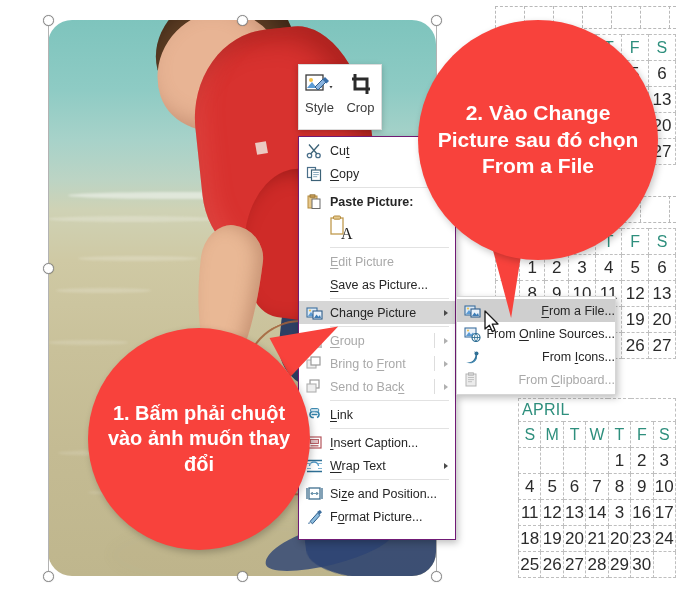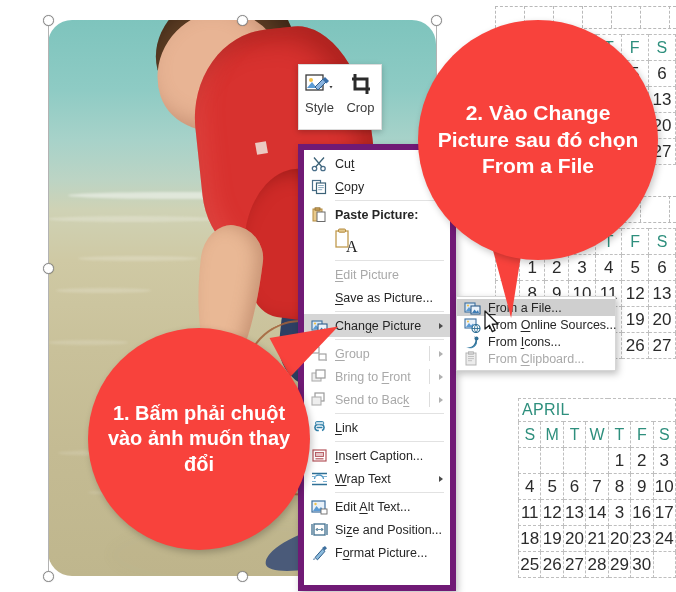--- a/index.html
+++ b/index.html
@@ -153,10 +153,10 @@
 
   
   .ctx{
-    position:absolute;left:298px;top:144px;width:158px;
-    background:#ffffff;border:6px solid #701a75;
+    position:absolute;left:298px;top:136px;width:158px;
+    background:#ffffff;border:1px solid #701a75;
     box-shadow:2px 3px 7px rgba(0,0,0,.25);
-    padding:2px 0 21px 0;box-sizing:border-box;
+    padding:2px 0 11px 0;box-sizing:border-box;
     font-size:12.5px;color:#262626;
   }
   .ctx-row{

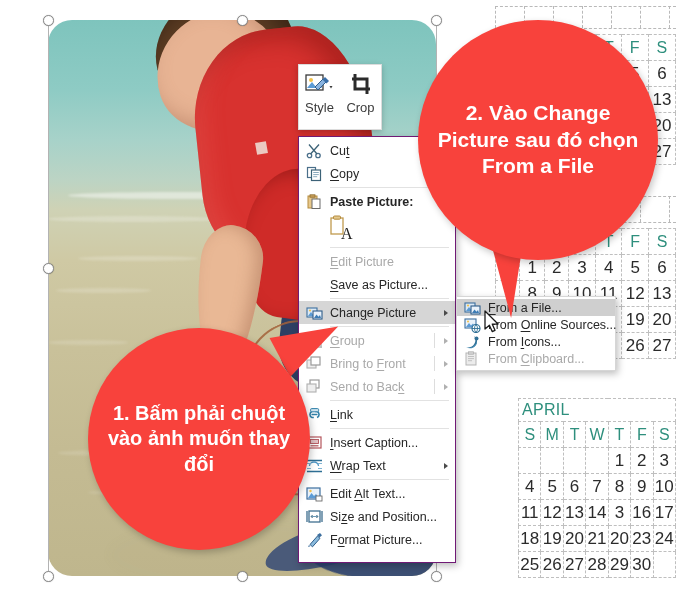--- a/index.html
+++ b/index.html
@@ -191,8 +191,8 @@
     font-size:12.5px;color:#262626;
   }
   .sub-row{
-    position:relative;height:17px;display:flex;align-items:center;
-    padding-left:31px;box-sizing:border-box;white-space:nowrap;
+    position:relative;height:23px;display:flex;align-items:center;
+    padding-left:31px;box-sizing:border-box;white-space:nowrap;justify-content:flex-end;
   }
   .sub-row.hl{background:#cfcfcf;}
   .sub-row.dis{color:#a9a9a9;}

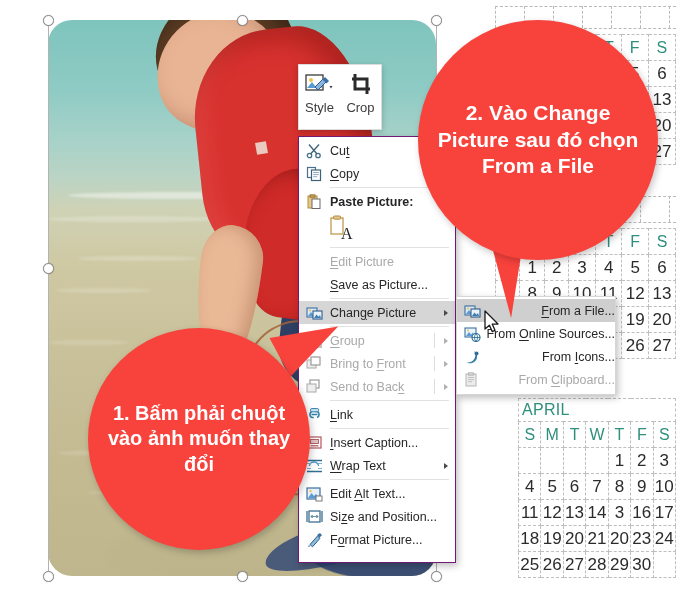--- a/index.html
+++ b/index.html
@@ -614,17 +614,6 @@
       <div class="ctx-row">
         <span class="ctx-ico">
           <svg width="17" height="16" viewBox="0 0 17 16">
-            <rect x="1" y="2" width="13" height="11" fill="#e8f1f9" stroke="#3d6f9e" stroke-width="1.2"></rect>
-            <path d="M2 12 L5.5 7 L8 10 L10 8 L13 12 Z" fill="#5b9bd5"></path>
-            <circle cx="4.5" cy="5" r="1.2" fill="#f2c14a"></circle>
-            <rect x="10" y="10" width="6" height="5" fill="#fff" stroke="#6b6b6b" stroke-width=".9"></rect>
-          </svg>
-        </span>
-        <span>Edit <span class="ul">A</span>lt Text...</span>
-      </div>
-      <div class="ctx-row">
-        <span class="ctx-ico">
-          <svg width="17" height="16" viewBox="0 0 17 16">
             <rect x="3" y="2" width="11" height="11" fill="none" stroke="#3f6f8f" stroke-width="1.3"></rect>
             <path d="M1 2 v11 M16 2 v11" stroke="#3f6f8f" stroke-width="1.3"></path>
             <path d="M5.5 7.5 h6 M6.5 6 L5 7.5 L6.5 9 M10.5 6 L12 7.5 L10.5 9" stroke="#6d9cb8" stroke-width="1"></path>

